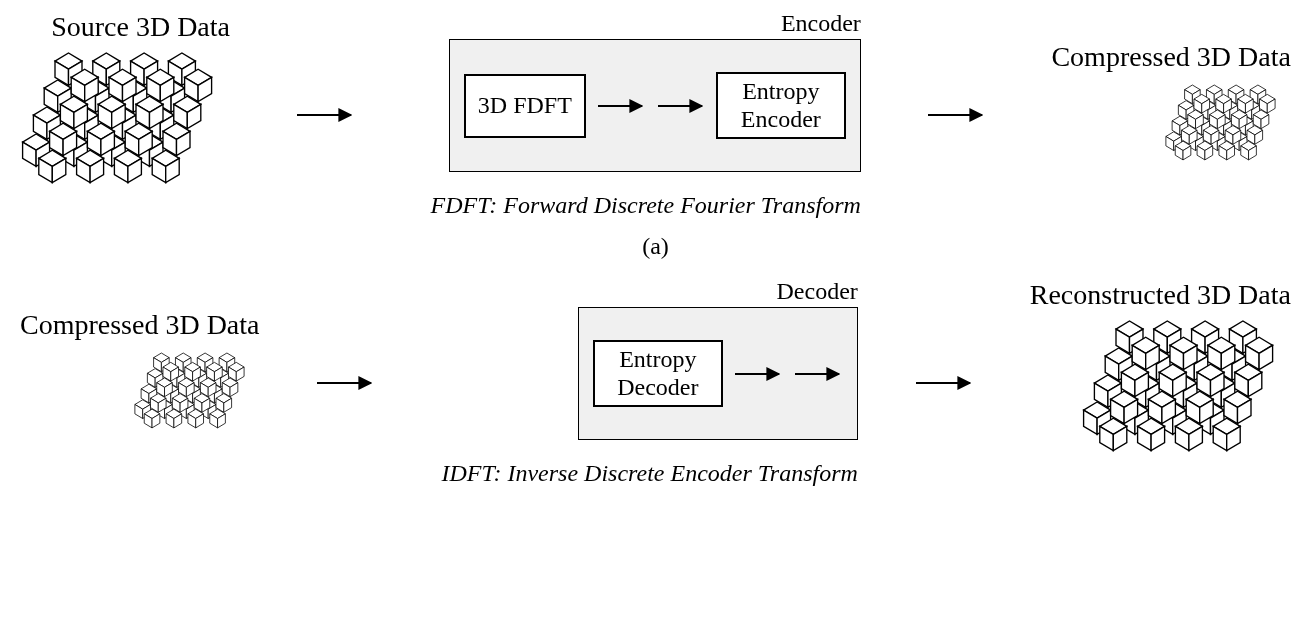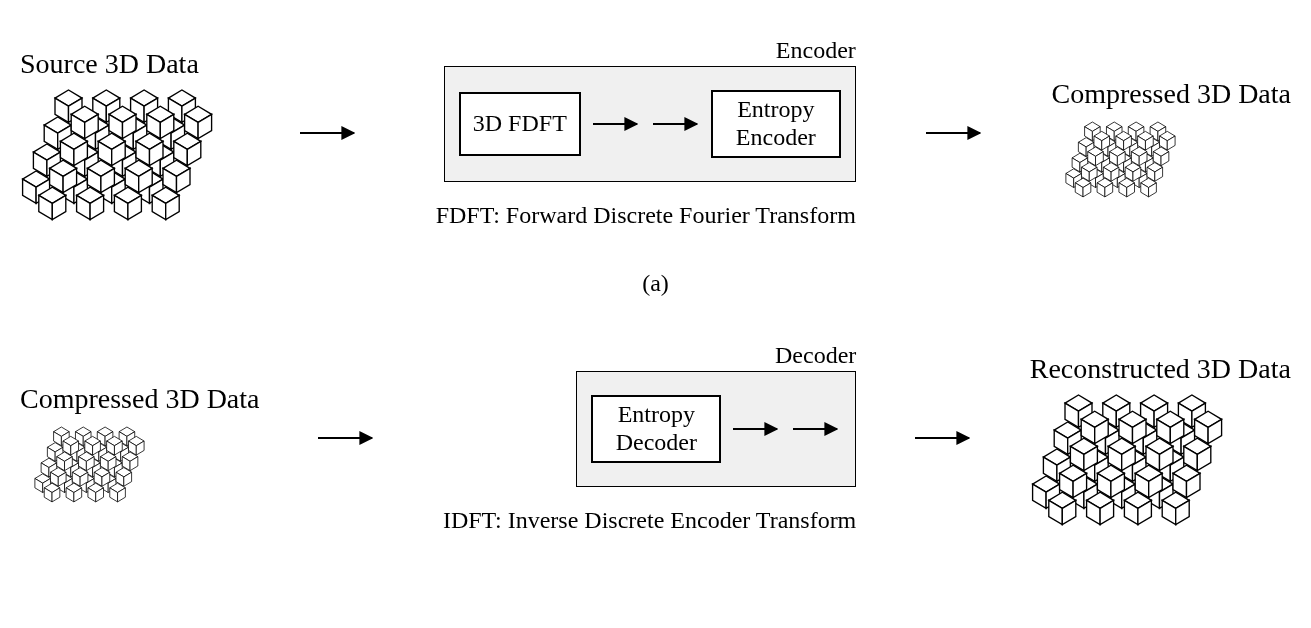--- a/index.html
+++ b/index.html
@@ -19,8 +19,7 @@
   .col {
     display: flex;
     flex-direction: column;
-    align-items: flex-start;
-    margin-top: 38px;
+    align-items: flex-end;
   }
   .title {
     font-size: 28px;

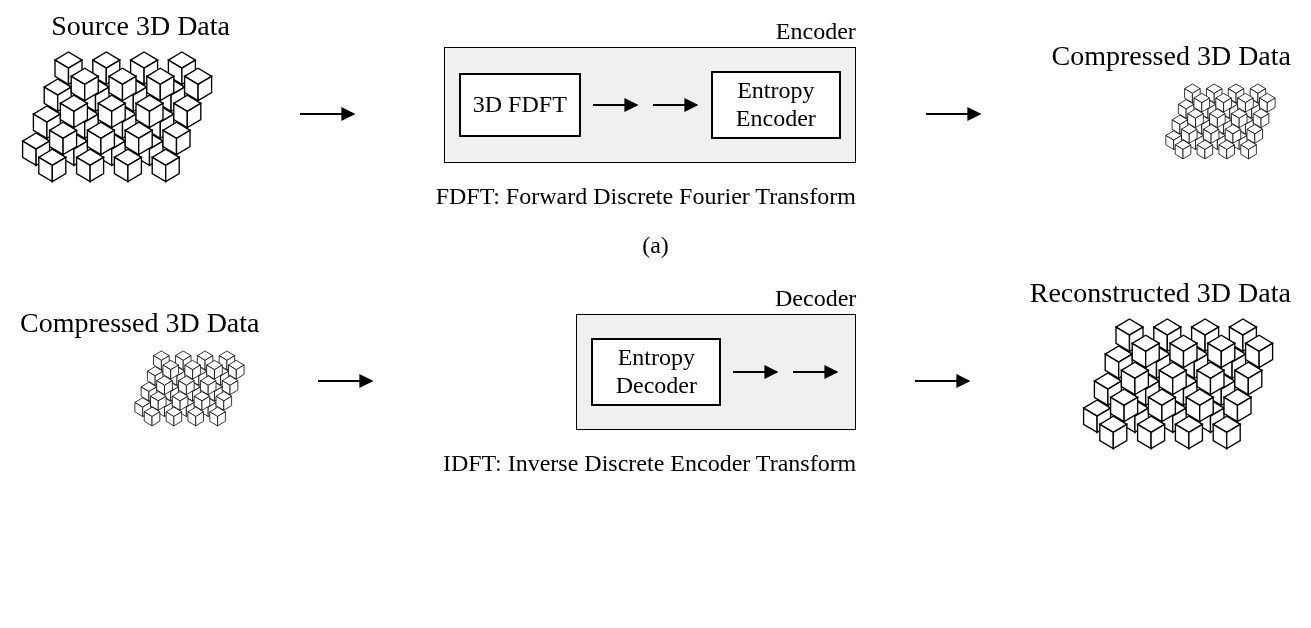--- a/index.html
+++ b/index.html
@@ -41,7 +41,7 @@
     background: #f0f0f0;
     display: flex;
     align-items: center;
-    padding: 23px 14px;
+    padding: 32px 14px;
     gap: 10px;
   }
   .block {

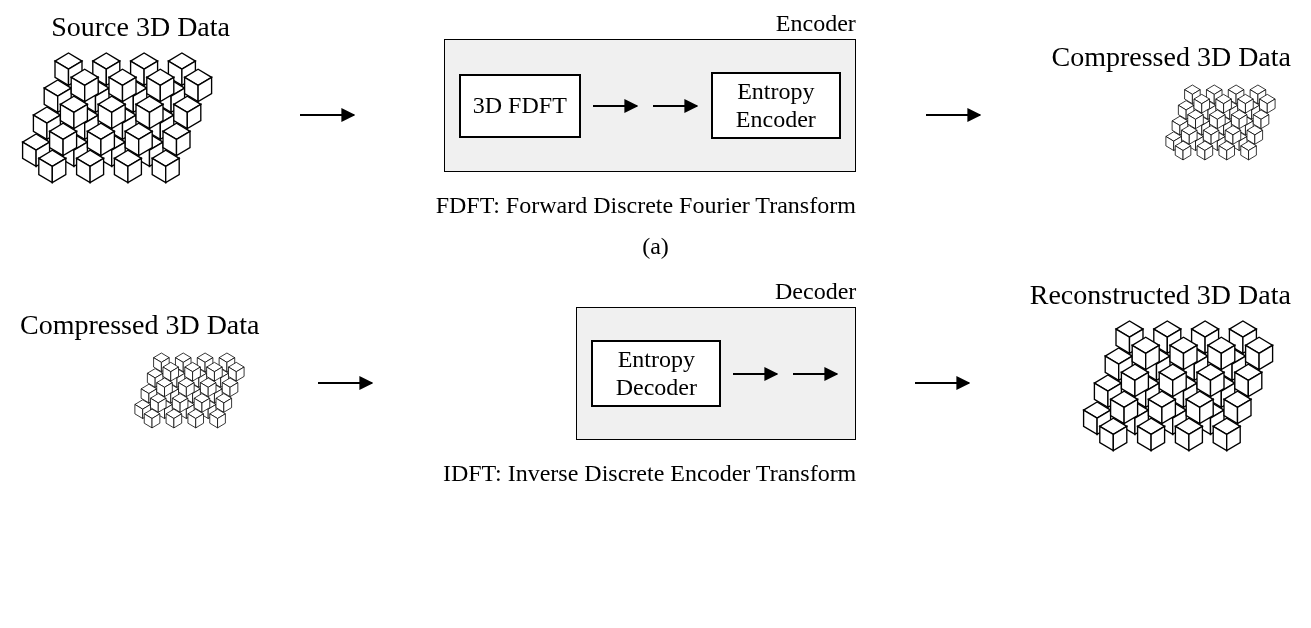--- a/index.html
+++ b/index.html
@@ -71,6 +71,7 @@
     font-size: 24px;
     margin-top: 20px;
     margin-left: 10px;
+    font-style: italic;
   }
   .sublabel {
     text-align: center;

